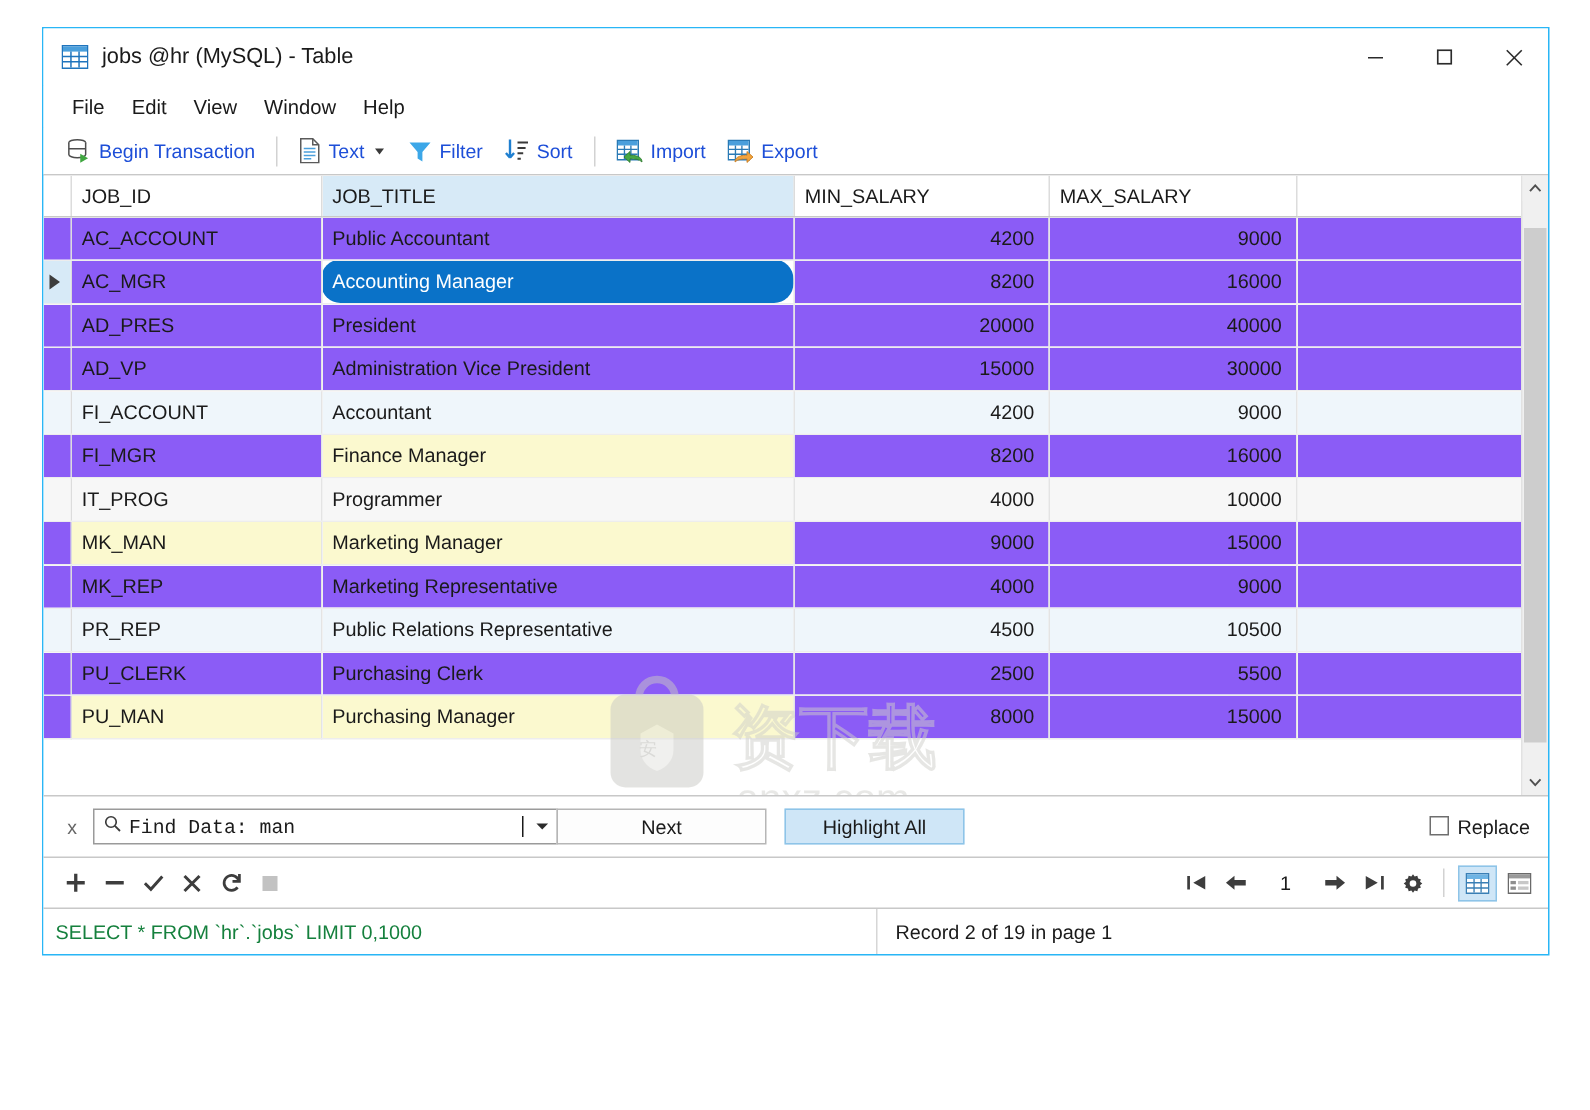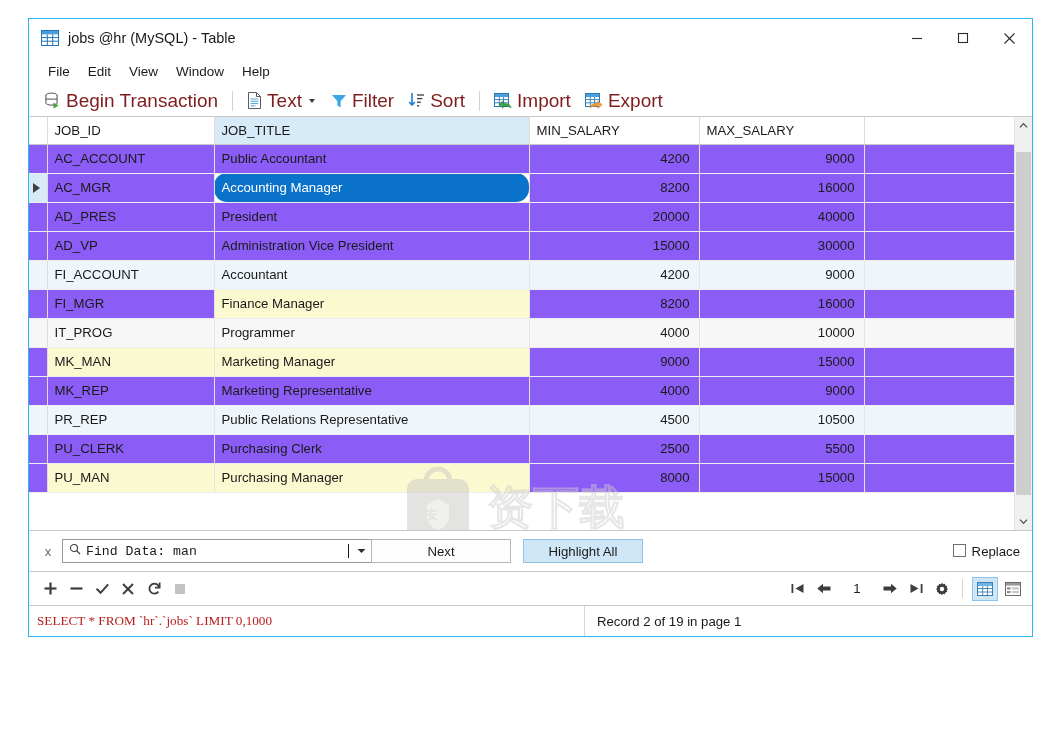--- a/index.html
+++ b/index.html
@@ -47,7 +47,7 @@
   .tb-btn{
     display:flex;align-items:center;height:25px;padding:0 7px;white-space:nowrap;cursor:default;
   }
-  .tb-btn .lbl{font-size:19px;color:#7f1d1d;margin-left:5px;}
+  .tb-btn .lbl{font-size:13px;color:#1d4ed8;margin-left:5px;}
   .tb-sep{width:1px;height:20px;background:#d2d2d2;margin:0 7px;flex:0 0 auto;}
   .caret{
     width:0;height:0;border-left:3.5px solid transparent;border-right:3.5px solid transparent;

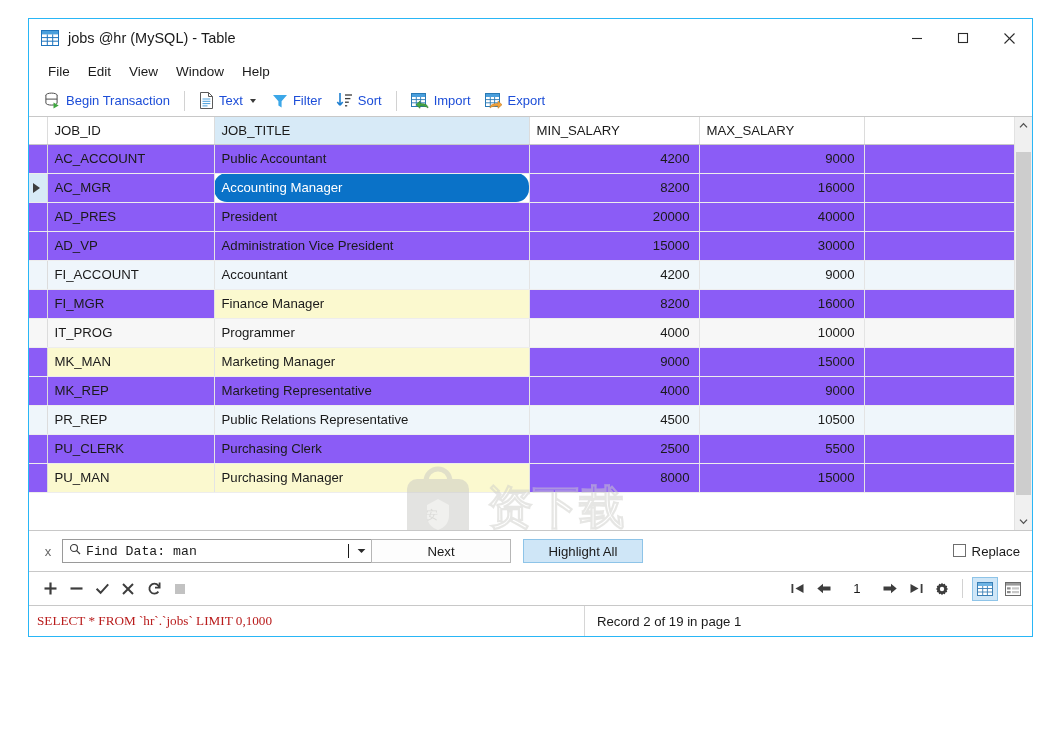--- a/index.html
+++ b/index.html
@@ -171,7 +171,7 @@
   }
   
   #watermark{
-    position:absolute;left:370px;top:344px;width:300px;height:110px;
+    position:absolute;left:370px;top:328px;width:300px;height:110px;
     pointer-events:none;opacity:.5;z-index:5;
   }
 </style>

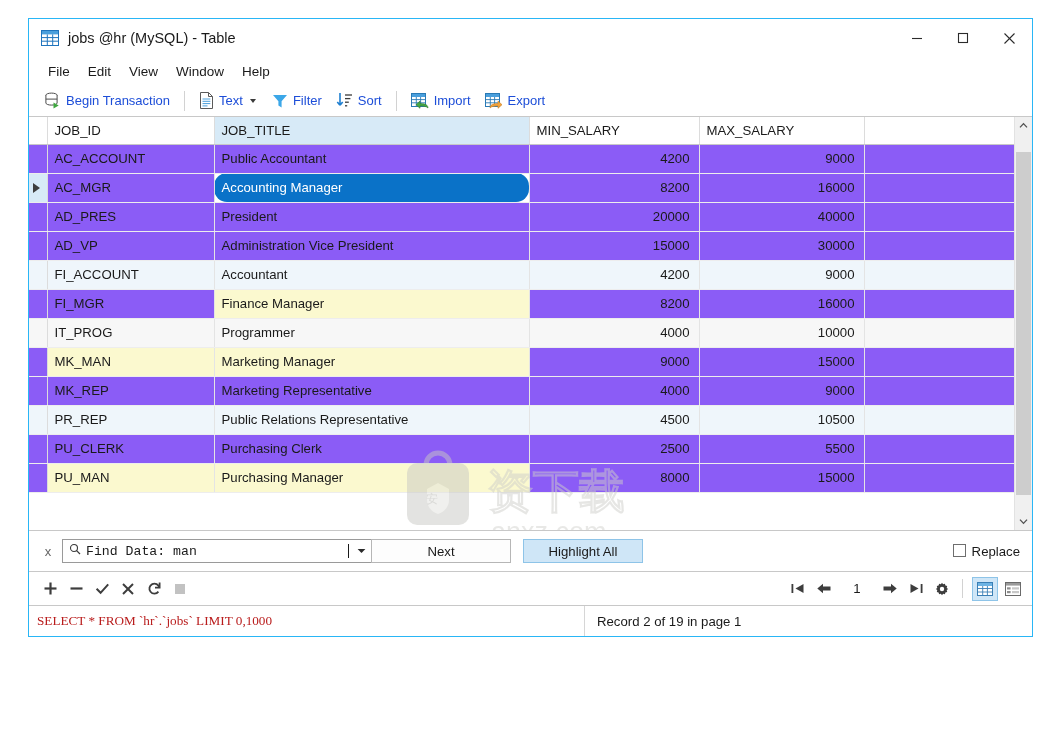--- a/index.html
+++ b/index.html
@@ -162,9 +162,9 @@
     border-top:1px solid #c8c8c8;background:#ffffff;
   }
   #status-sql{
-    flex:0 0 556px;padding-left:8px;font-size:13.2px;color:#b91c1c;
+    flex:0 0 556px;padding-left:8px;font-size:13.2px;color:#15803d;
     border-right:1px solid #d6d6d6;height:100%;display:flex;align-items:center;
-    box-sizing:border-box;white-space:nowrap;overflow:hidden;font-family:Liberation Serif, serif;
+    box-sizing:border-box;white-space:nowrap;overflow:hidden;
   }
   #status-rec{
     padding-left:12px;font-size:13.2px;color:#1a1a1a;white-space:nowrap;

